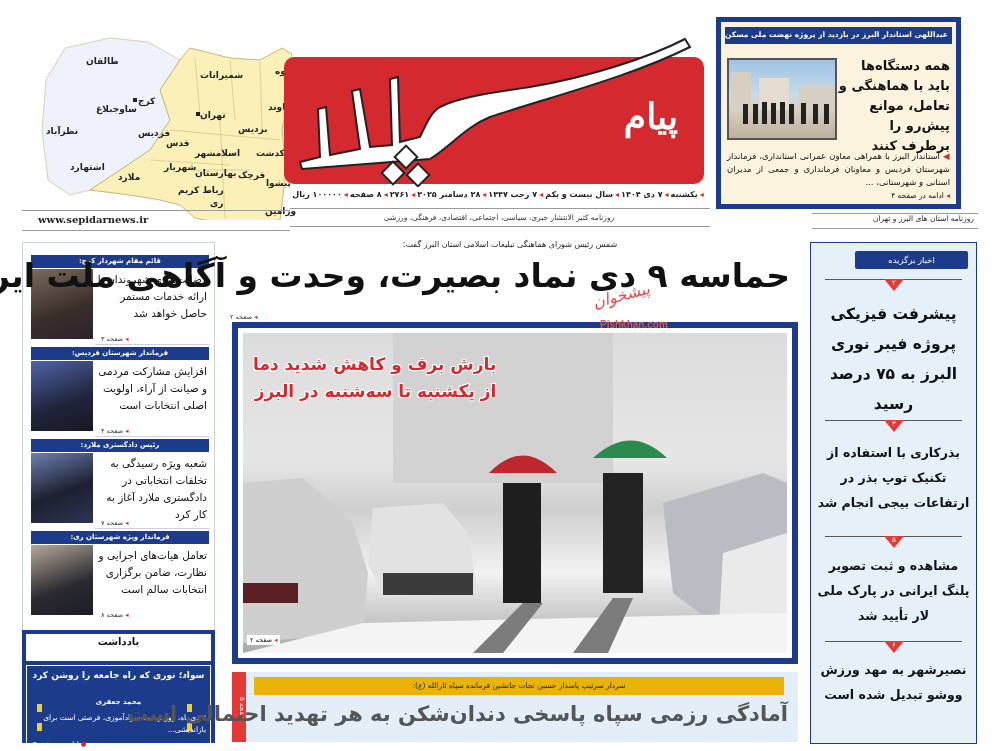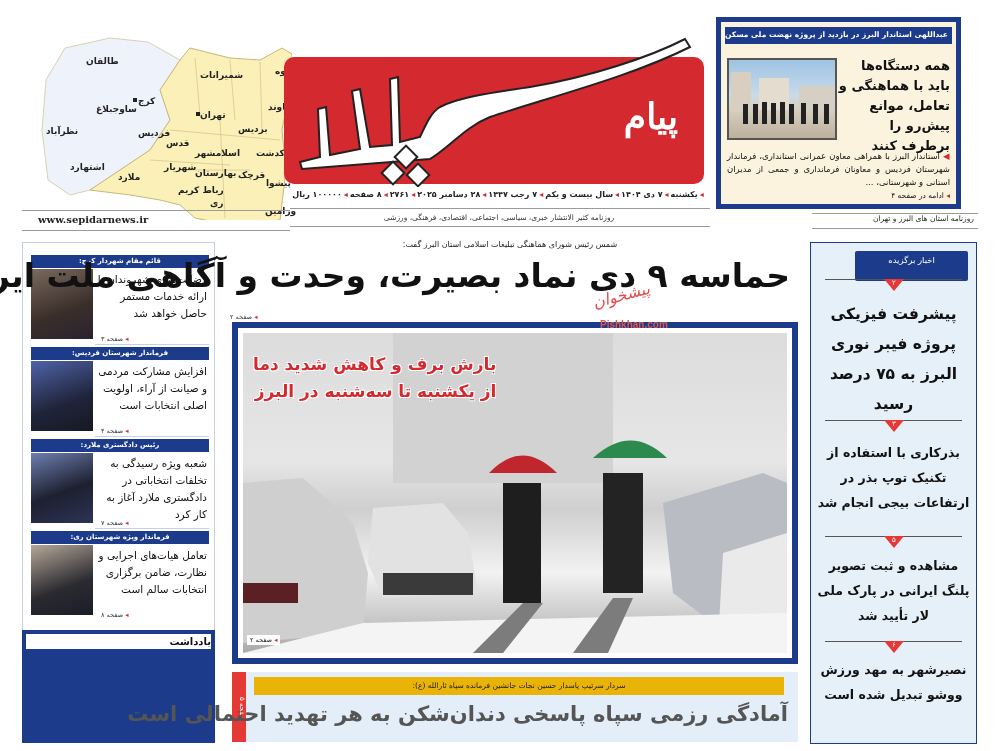--- a/index.html
+++ b/index.html
@@ -74,7 +74,7 @@
 
   
   #right-col { left: 810px; top: 242px; width: 167px; height: 502px; background: #e6f0f9; border: 1px solid #1d3b8b; }
-  #right-title { position: absolute; left: 8px; right: 8px; top: 8px; height: 30px; background: #1d3b8b; color: #fff; font-size: 8.5px; text-align: center; line-height: 18px; direction: rtl; border-radius: 2px; margin-left: 36px; }
+  #right-title { position: absolute; left: 8px; right: 8px; top: 8px; height: 18px; background: #1d3b8b; color: #fff; font-size: 8.5px; text-align: center; line-height: 18px; direction: rtl; border-radius: 2px; margin-left: 36px; }
   .rdiv { position: absolute; left: 14px; right: 14px; height: 1px; background: #555; }
   .rnum { position: absolute; left: 73px; width: 20px; height: 12px; background: #e53935; clip-path: polygon(0 0, 100% 0, 50% 100%); color: #fff; font-size: 7px; text-align: center; line-height: 8px; }
   .rhead { position: absolute; left: 4px; right: 4px; text-align: center; font-weight: bold; direction: rtl; color: #111; }

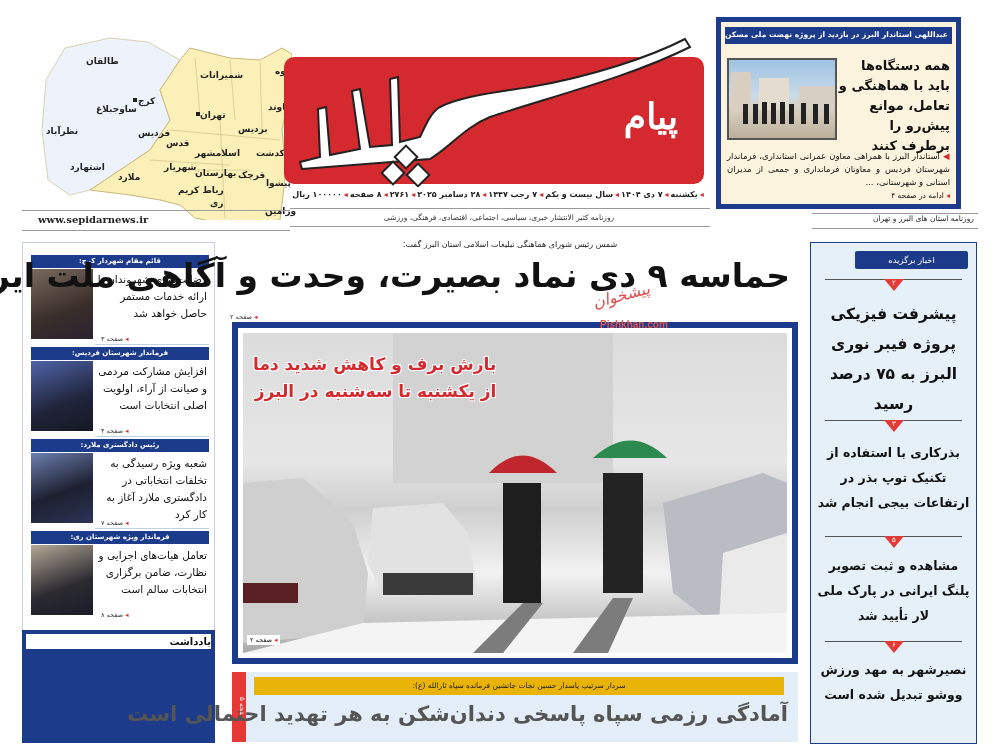--- a/index.html
+++ b/index.html
@@ -44,7 +44,7 @@
 
   
   #note { left: 22px; top: 630px; width: 193px; height: 113px; background: #1d3b8b; padding: 4px; }
-  #note-title { background: #fff; color: #111; font-size: 10px; font-weight: bold; direction: rtl; height: 15px; line-height: 15px; }
+  #note-title { background: #fff; color: #111; font-size: 10px; font-weight: bold; text-align: center; direction: rtl; height: 27px; line-height: 15px; }
   #note-body { border: 1px solid #fff; margin-top: 4px; height: 86px; position: relative; color: #fff; }
   #note-head { position: absolute; top: 3px; left: 0; right: 0; text-align: center; font-size: 9px; font-weight: bold; line-height: 13px; direction: rtl; }
   #note-author { position: absolute; top: 32px; left: 0; right: 0; text-align: center; font-size: 7px; font-weight: bold; direction: rtl; }

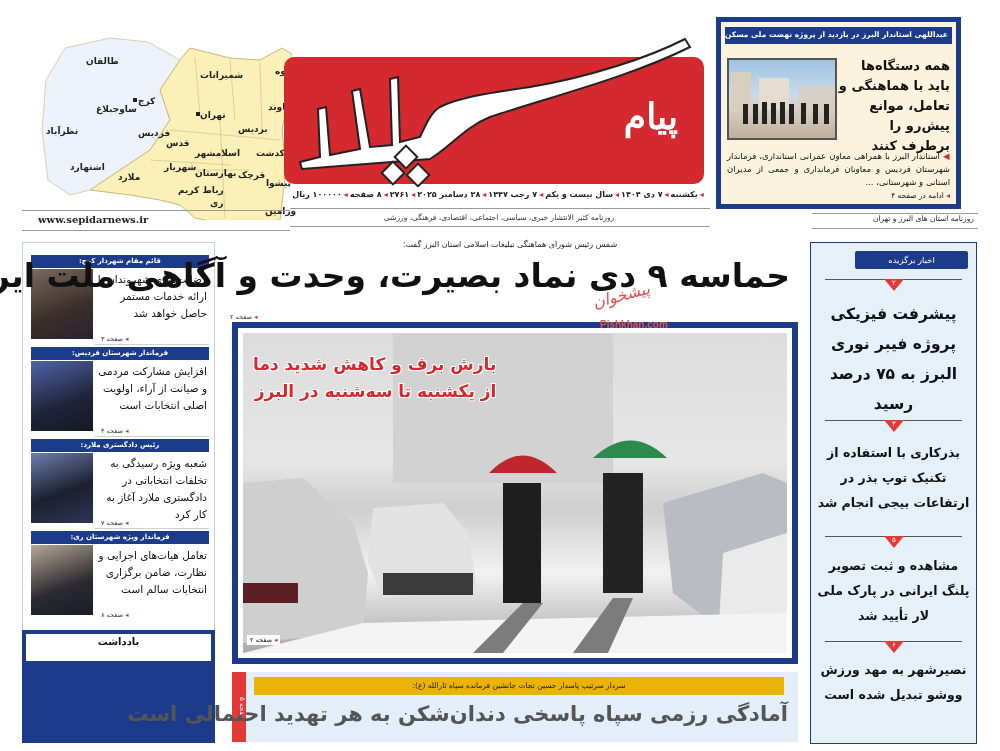--- a/index.html
+++ b/index.html
@@ -198,6 +198,14 @@
 
 <div id="note" class="abs">
   <div id="note-title">یادداشت</div>
+  <div id="note-body">
+    <div id="note-head">سواد؛ نوری که راه جامعه را روشن کرد</div>
+    <div class="quote-mark" style="left:10px;"><i></i><i></i></div>
+    <div id="note-author">محمد جعفری</div>
+    <div class="quote-mark" style="right:10px;"><i></i><i></i></div>
+    <div id="note-text">۷ دی‌ماه، روز نهضت سوادآموزی، فرصتی است برای بازاندیشی...</div>
+    <div id="note-more"><span class="red-tri">● </span><span>ادامه در صفحه ۳</span></div>
+  </div>
 </div>
 
 <div id="lead-kicker" class="abs">شمس رئیس شورای هماهنگی تبلیغات اسلامی استان البرز گفت:</div>

